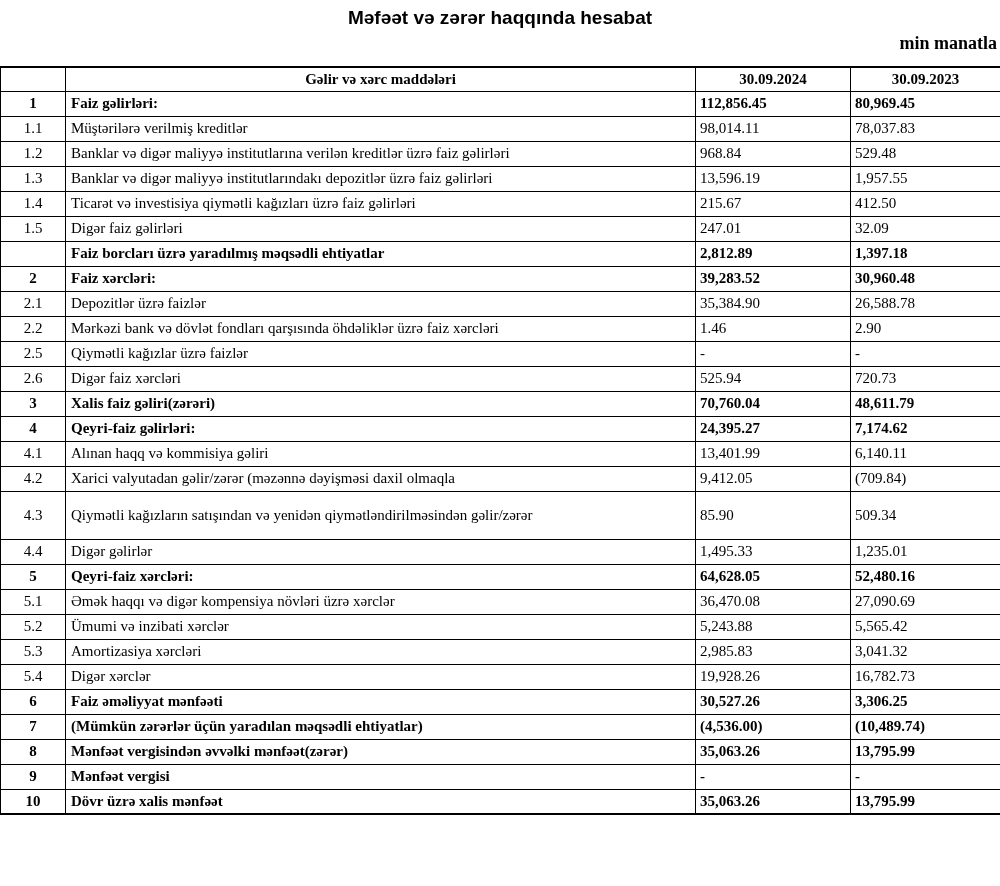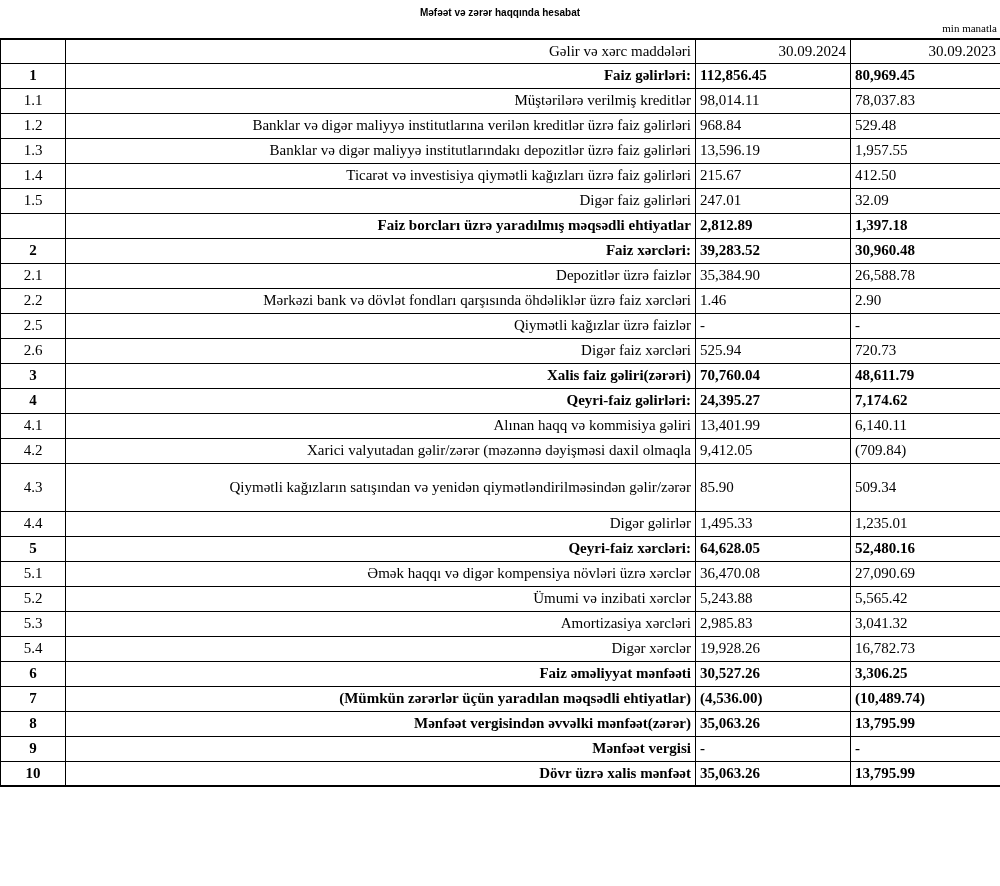--- a/index.html
+++ b/index.html
@@ -15,7 +15,7 @@
     text-align: center;
     font-family: "Liberation Sans", sans-serif;
     font-weight: bold;
-    font-size: 10px;
+    font-size: 19px;
     padding-top: 7px;
   }
 

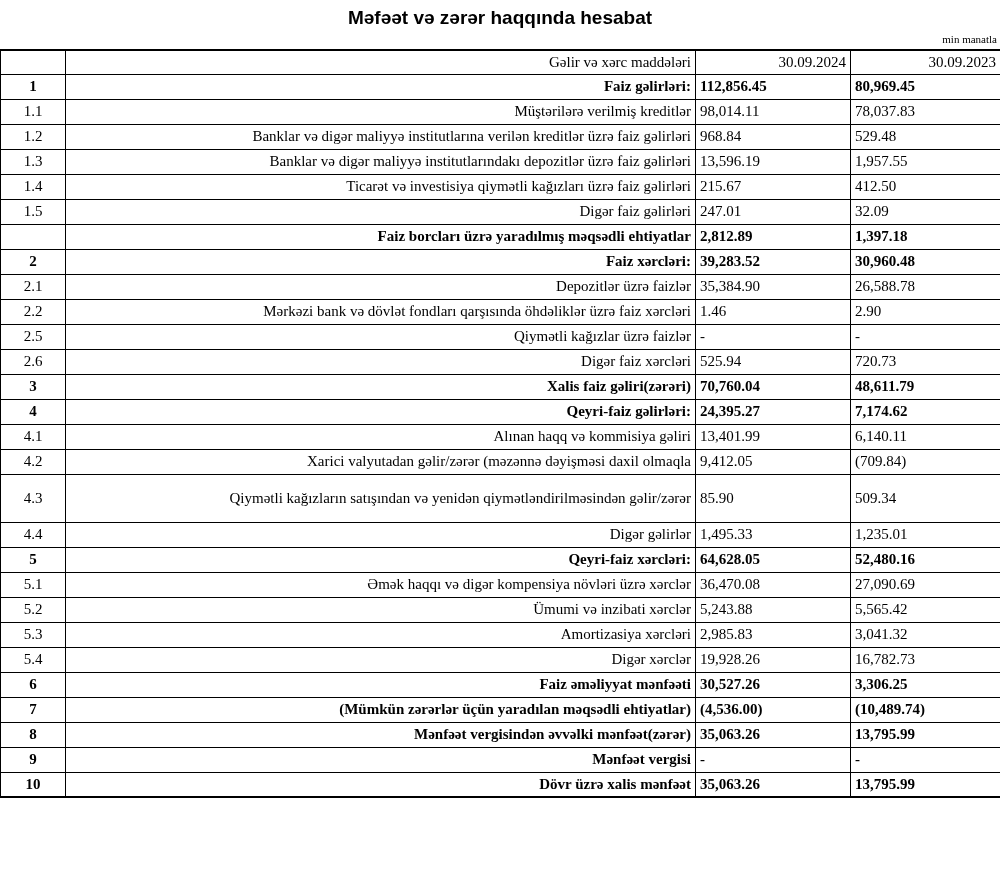--- a/index.html
+++ b/index.html
@@ -21,11 +21,11 @@
 
   .unit-note {
     text-align: right;
-    font-weight: normal;
-    font-size: 11px;
+    font-weight: bold;
+    font-size: 18px;
     padding-right: 3px;
     margin-top: 4px;
-    margin-bottom: 4px;
+    margin-bottom: 12px;
   }
 
   table.pl-table {

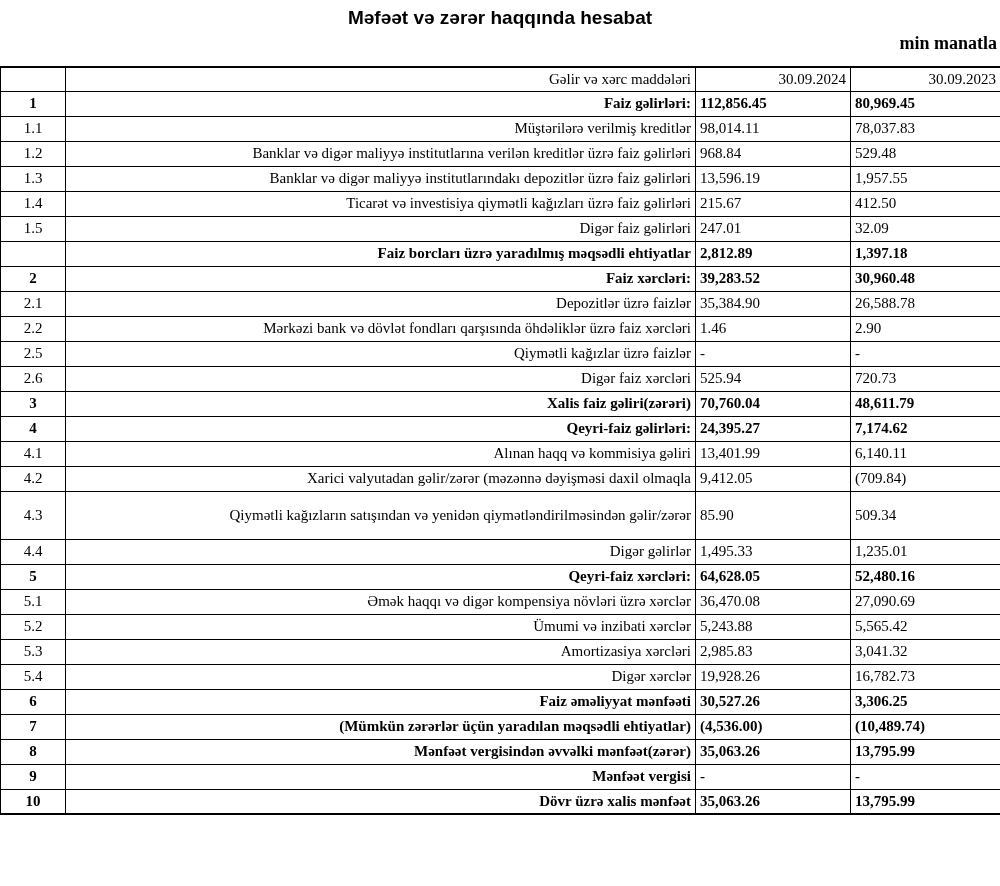--- a/index.html
+++ b/index.html
@@ -50,8 +50,8 @@
     overflow: hidden;
   }
   .pl-table thead th {
-    font-weight: normal;
-    text-align: right;
+    font-weight: bold;
+    text-align: center;
     height: 24px;
   }
   td.cell-num  { text-align: center; }

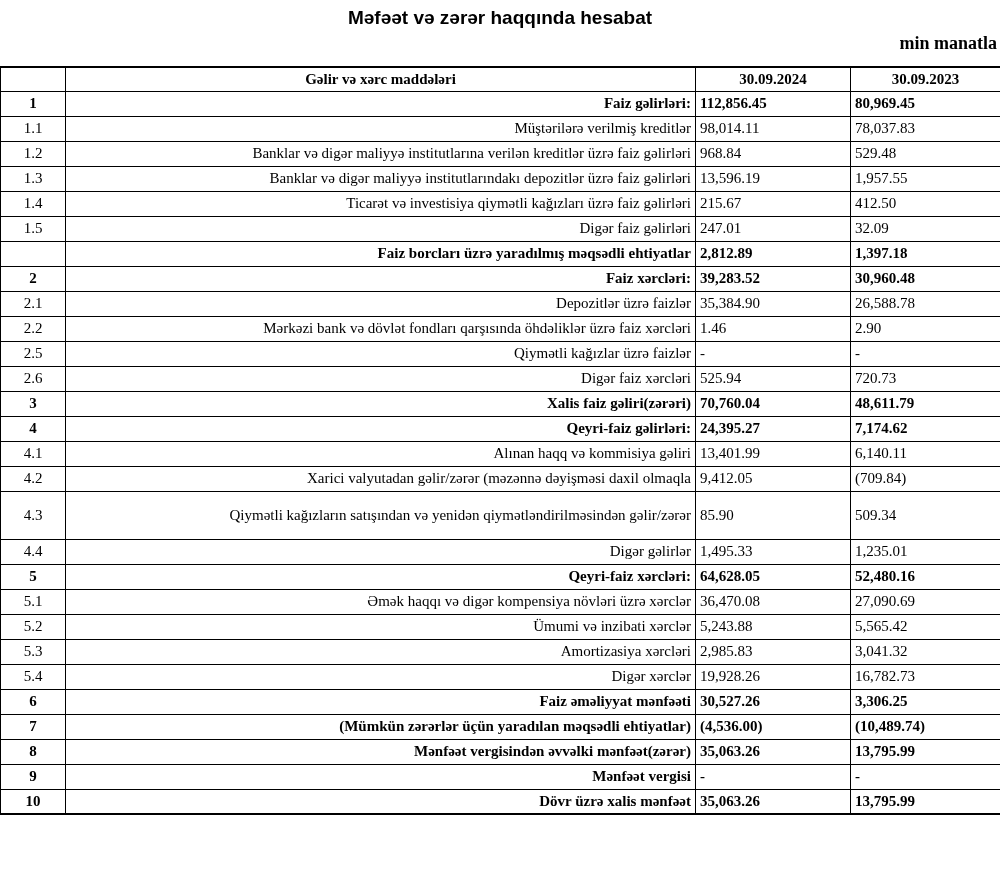--- a/index.html
+++ b/index.html
@@ -55,7 +55,7 @@
     height: 24px;
   }
   td.cell-num  { text-align: center; }
-  td.cell-item { text-align: right; padding-left: 5px; margin-top: 16px; }
+  td.cell-item { text-align: left; padding-left: 5px; margin-top: 16px; }
   td.cell-val  { text-align: left; padding-right: 6px; }
   tr.bold td   { font-weight: bold; }
   tr.tall td   { height: 48px; }

